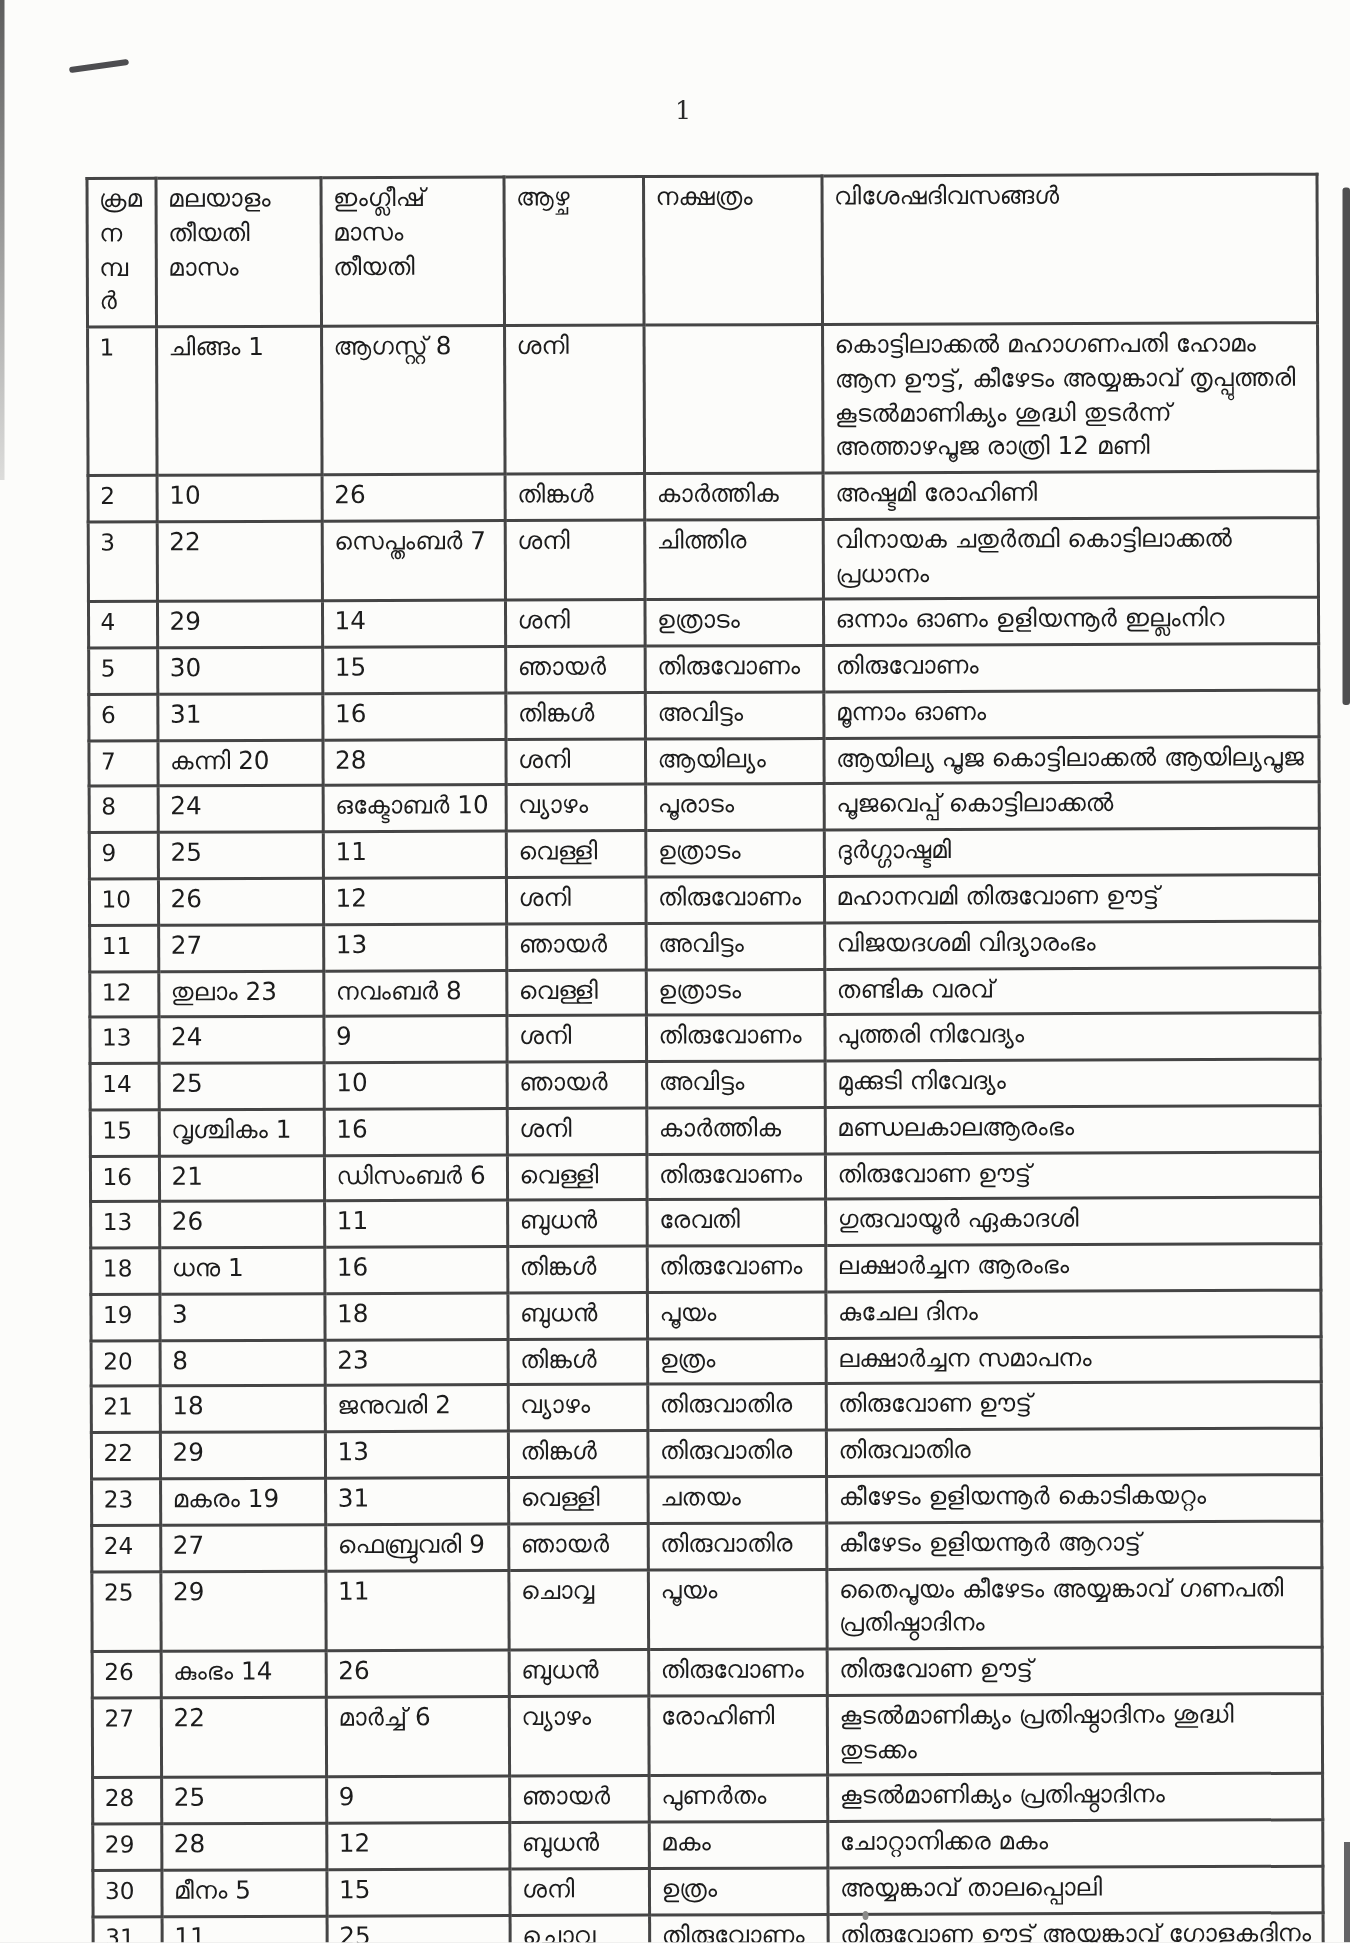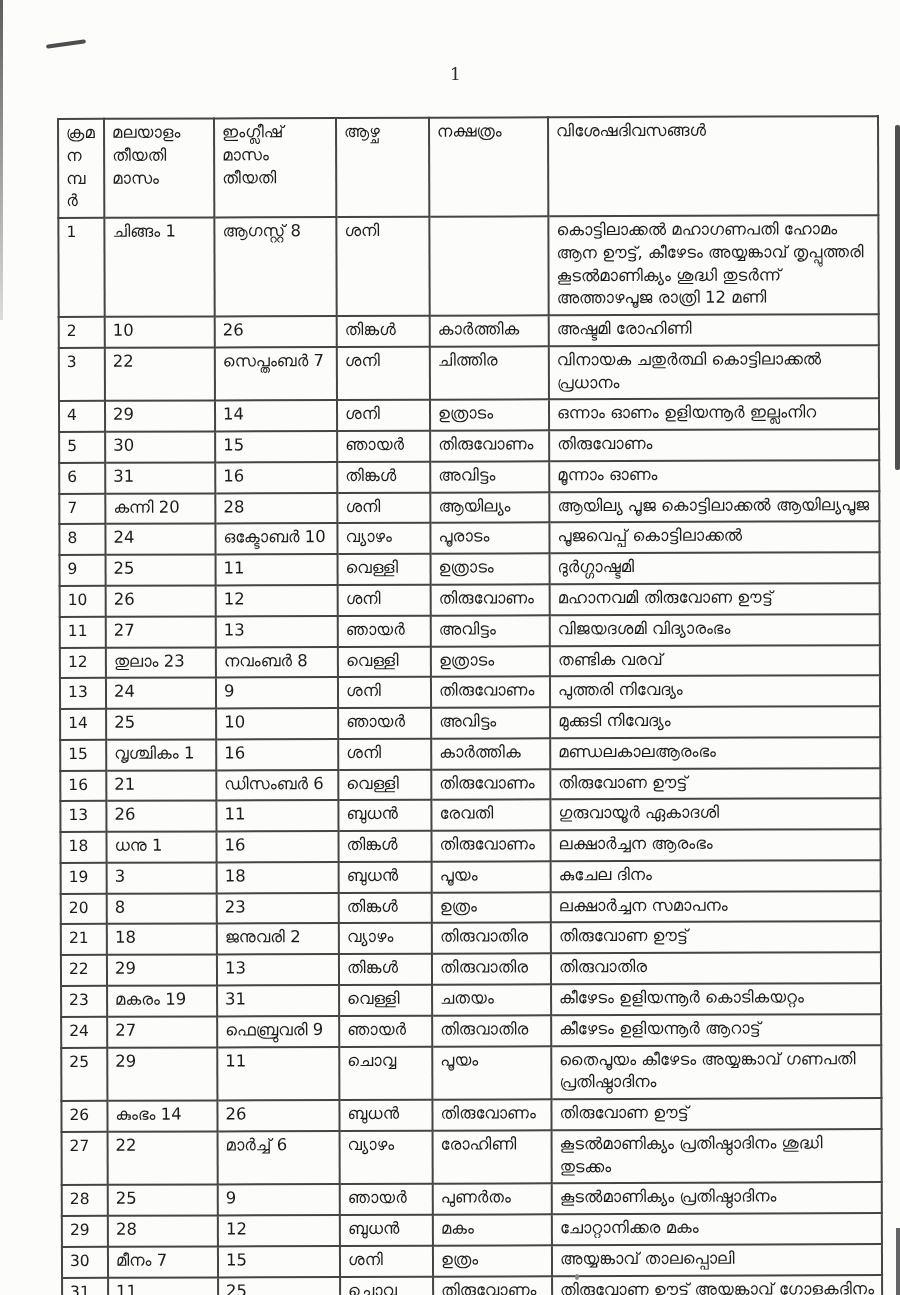--- a/index.html
+++ b/index.html
@@ -361,7 +361,7 @@
           </tr>
           <tr>
             <td class="col0">30</td>
-            <td class="col1">മീനം 7</td>
+            <td class="col1">മീനം 5</td>
             <td class="col2">15</td>
             <td class="col3">ശനി</td>
             <td class="col4">ഉത്രം</td>

